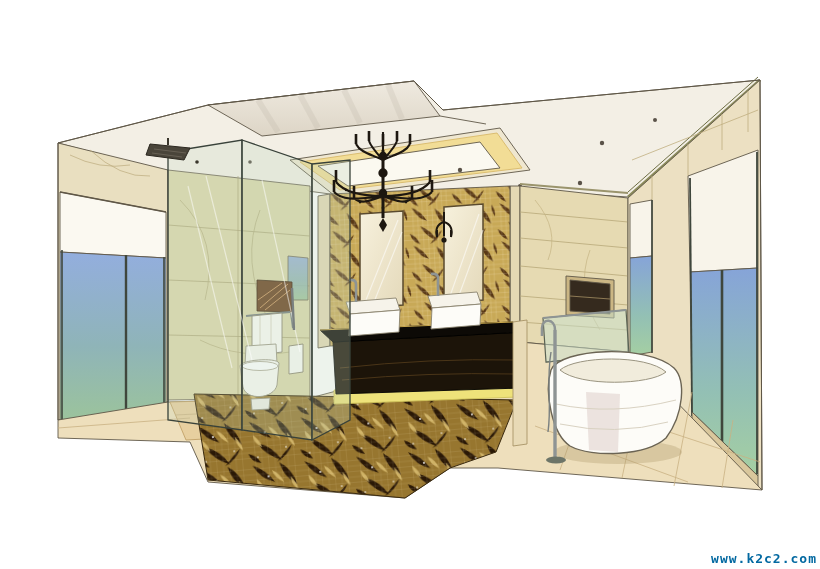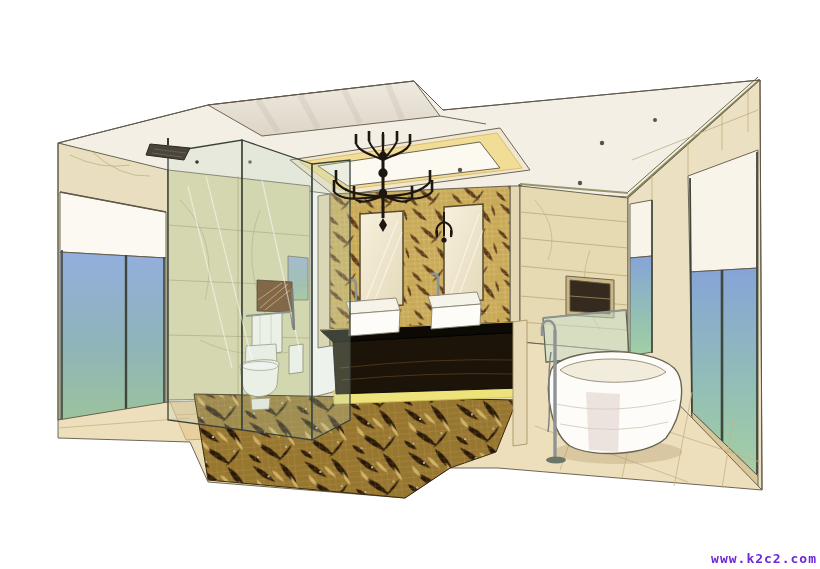--- a/index.html
+++ b/index.html
@@ -8,7 +8,7 @@
   .stage svg{position:absolute;left:0;top:0;}
   .watermark{position:absolute;right:3px;bottom:3px;
              font-family:"DejaVu Sans Mono", monospace;
-             font-size:13px;font-weight:bold;letter-spacing:1px;color:#6d28d9;
+             font-size:13px;font-weight:bold;letter-spacing:1px;color:#0369a1;
              text-shadow:0 0 2px #ffffff,1px 1px 0 #ffffff;}
 </style>
 </head>

